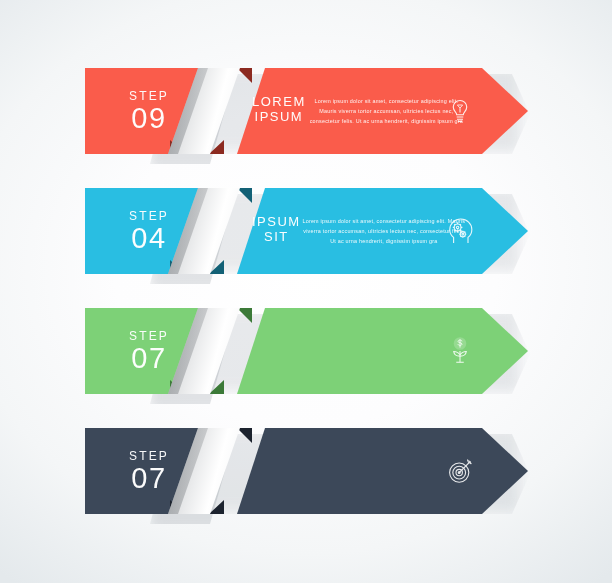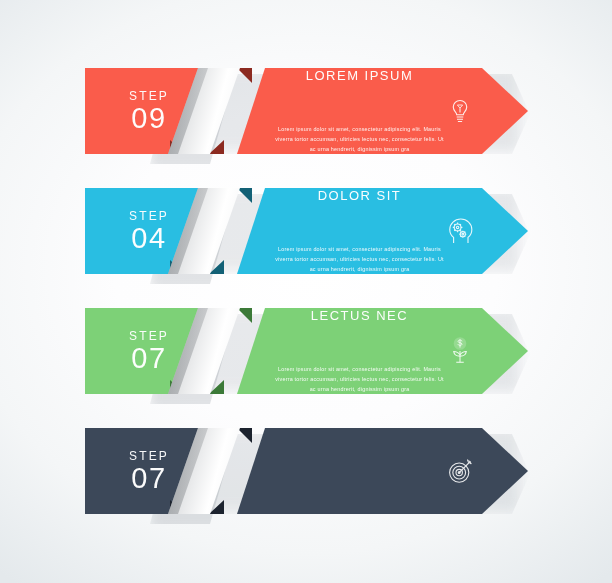--- a/index.html
+++ b/index.html
@@ -77,7 +77,7 @@
   }
   .content{
     position:absolute;left:252px;top:12px;width:215px;height:86px;
-    display:flex;flex-direction:column;align-items:center;justify-content:space-between;
+    display:flex;flex-direction:row;align-items:center;justify-content:flex-start;
     color:#fff;text-align:center;
   }
   .title{

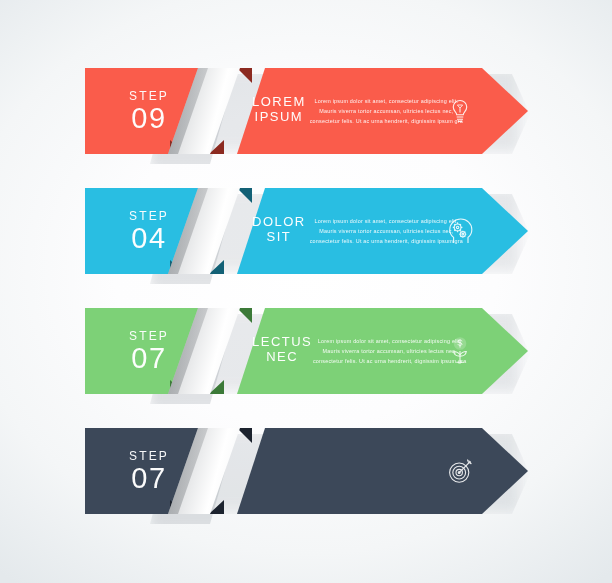--- a/index.html
+++ b/index.html
@@ -142,7 +142,7 @@
         <div class="step-num">04</div>
       </div>
       <div class="content">
-        <div class="title">DOLOR SIT</div>
+        <div class="title">IPSUM SIT</div>
         <div class="body">Lorem ipsum dolor sit amet, consectetur adipiscing elit. Mauris viverra tortor accumsan, ultricies lectus nec, consectetur felis. Ut ac urna hendrerit, dignissim ipsum gra</div>
       </div>
       <div class="icon-wrap">

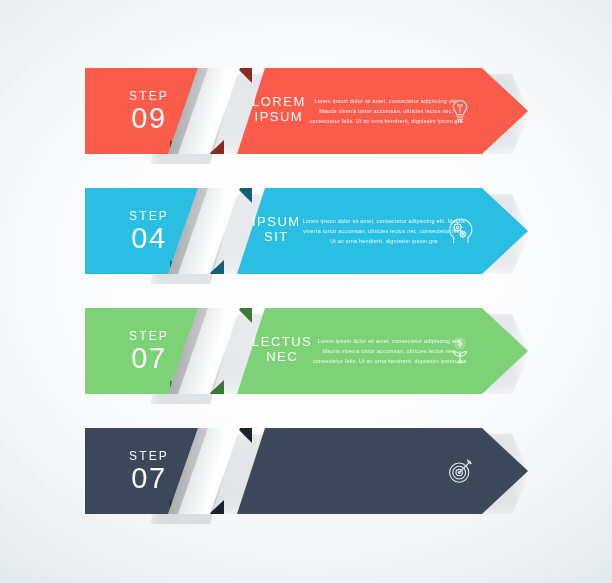--- a/index.html
+++ b/index.html
@@ -172,10 +172,6 @@
         <div class="step-word">STEP</div>
         <div class="step-num">07</div>
       </div>
-      <div class="content">
-        <div class="title">LECTUS NEC</div>
-        <div class="body">Lorem ipsum dolor sit amet, consectetur adipiscing elit. Mauris viverra tortor accumsan, ultricies lectus nec, consectetur felis. Ut ac urna hendrerit, dignissim ipsum gra</div>
-      </div>
       <div class="icon-wrap">
         <svg width="30" height="32" viewBox="0 0 40 42" fill="none" stroke="#fff" stroke-width="1.4">
           <circle cx="20" cy="11" r="8.4" fill="#fff" fill-opacity="0.22" stroke="none"></circle>

